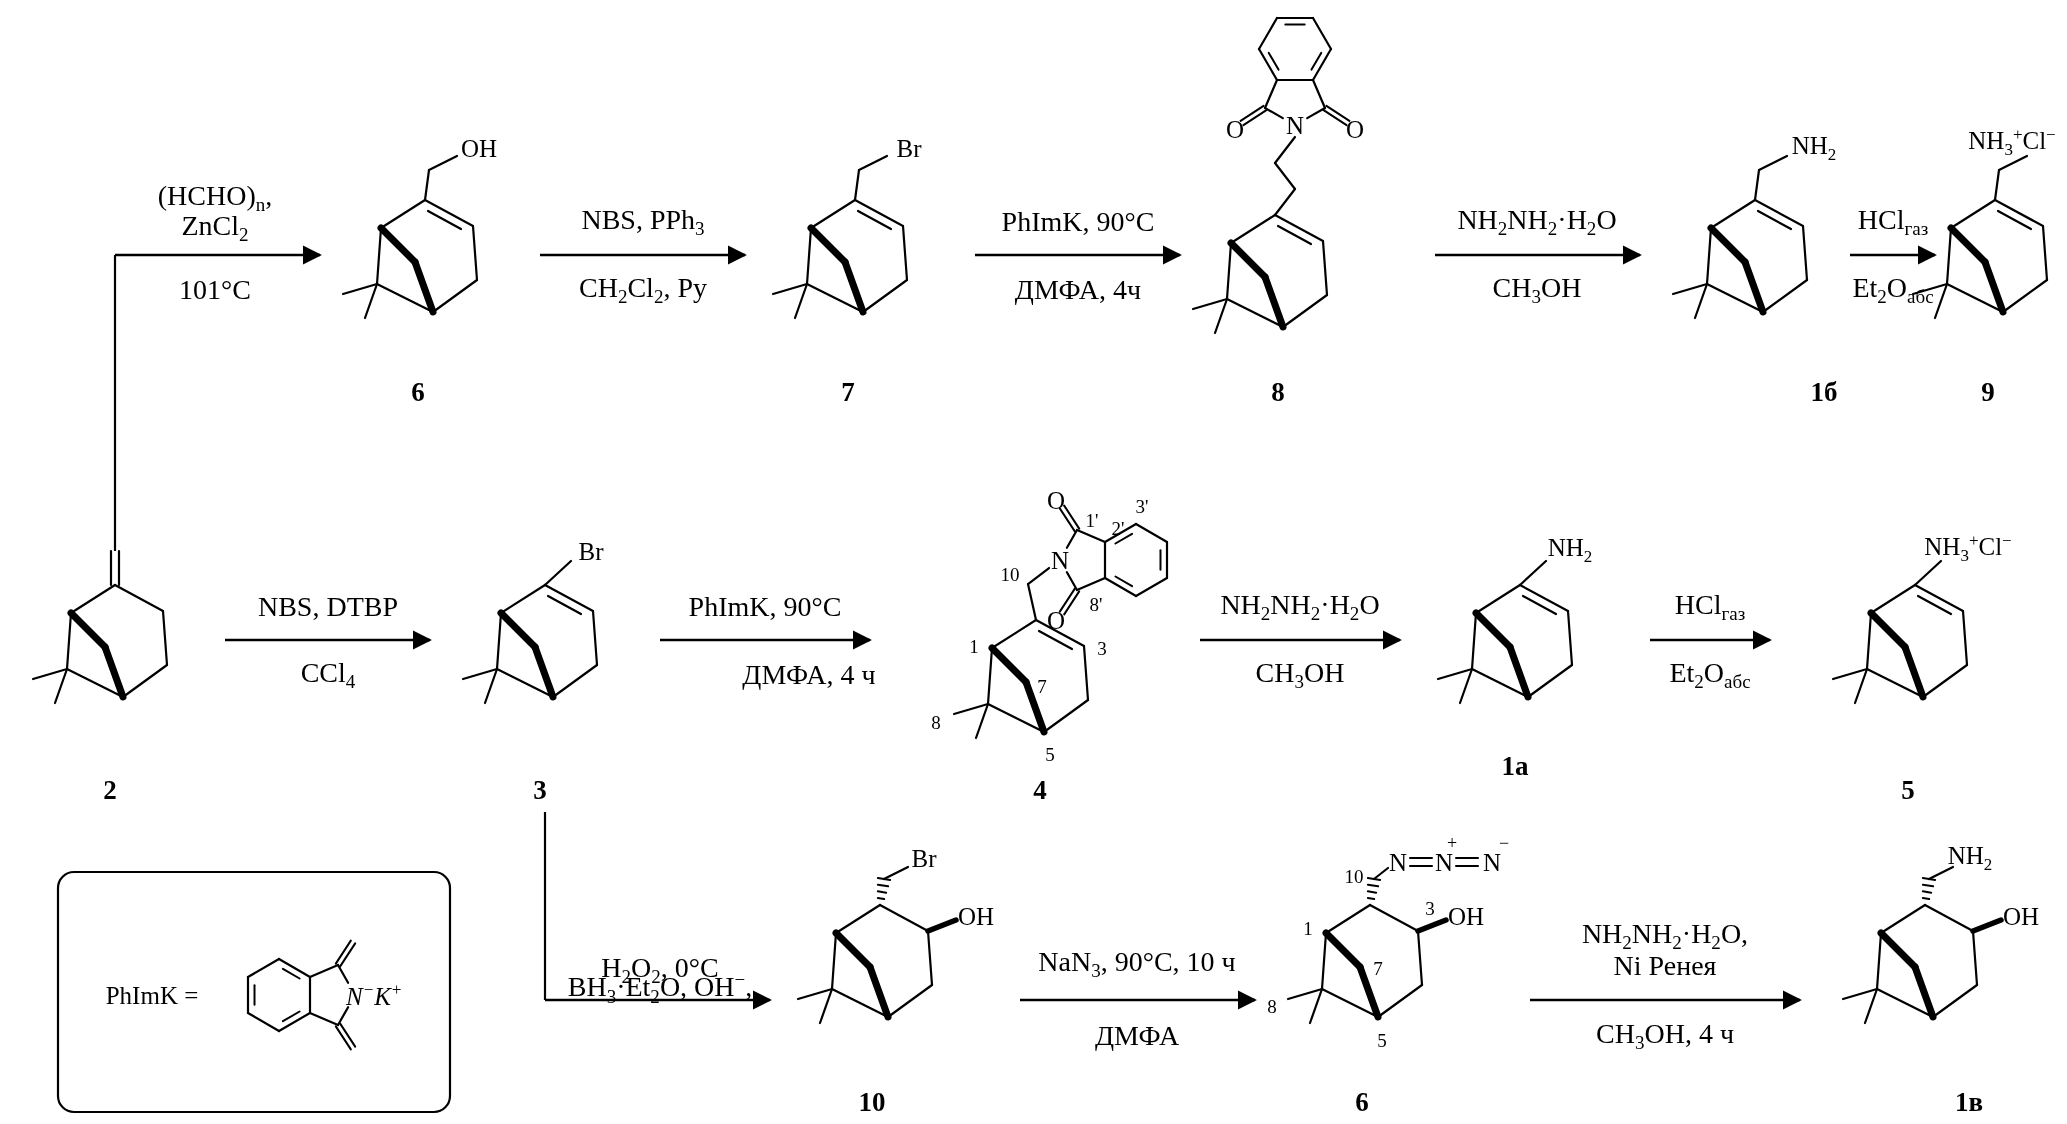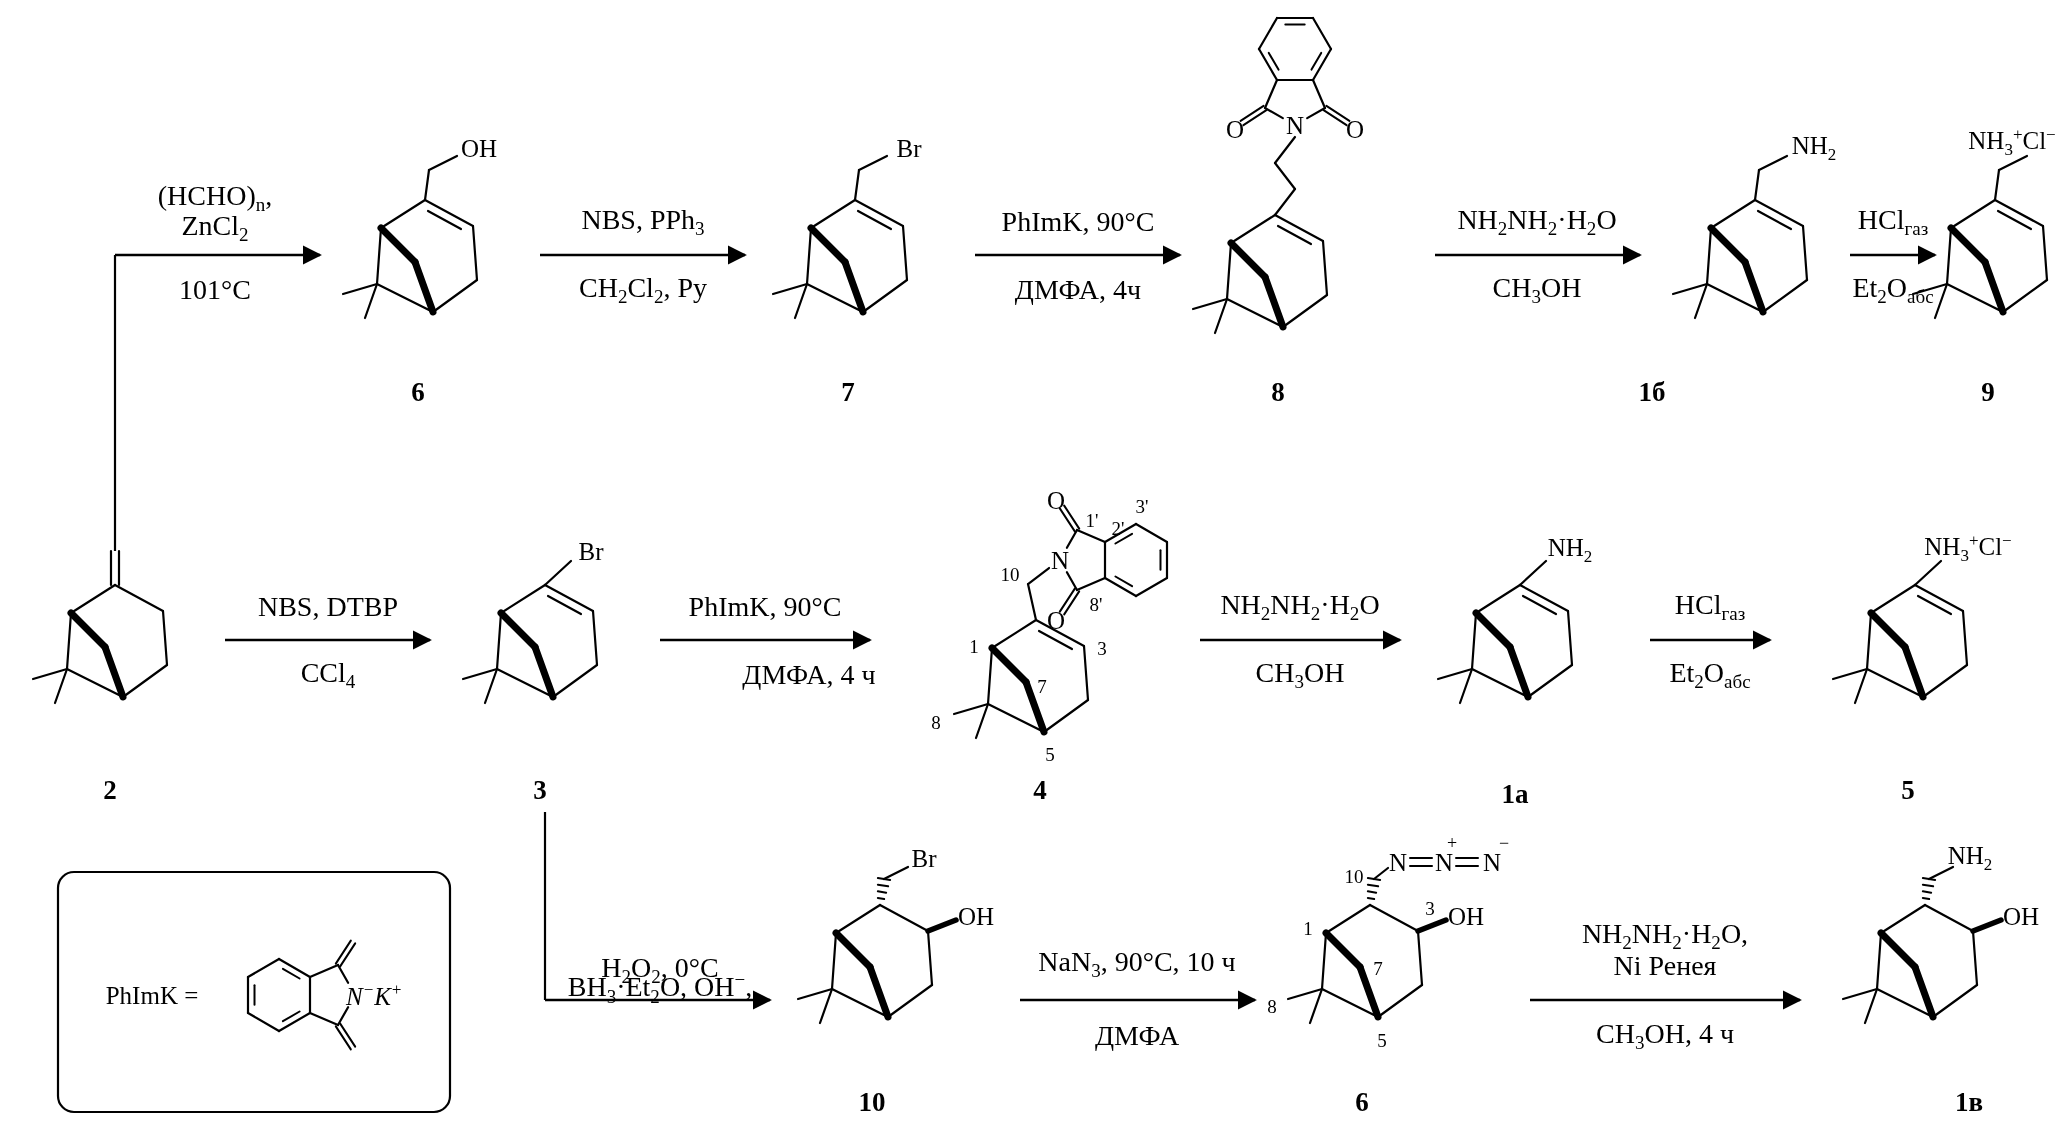--- a/index.html
+++ b/index.html
@@ -345,7 +345,7 @@
   <div class="lbl num" style="left:418px;top:392px">6</div>
   <div class="lbl num" style="left:848px;top:392px">7</div>
   <div class="lbl num" style="left:1278px;top:392px">8</div>
-  <div class="lbl num" style="left:1652px;top:392px">1б</div>
+  <div class="lbl num" style="left:1824px;top:392px">1б</div>
   <div class="lbl num" style="left:1988px;top:392px">9</div>
   <div class="lbl num" style="left:110px;top:790px">2</div>
   <div class="lbl num" style="left:540px;top:790px">3</div>

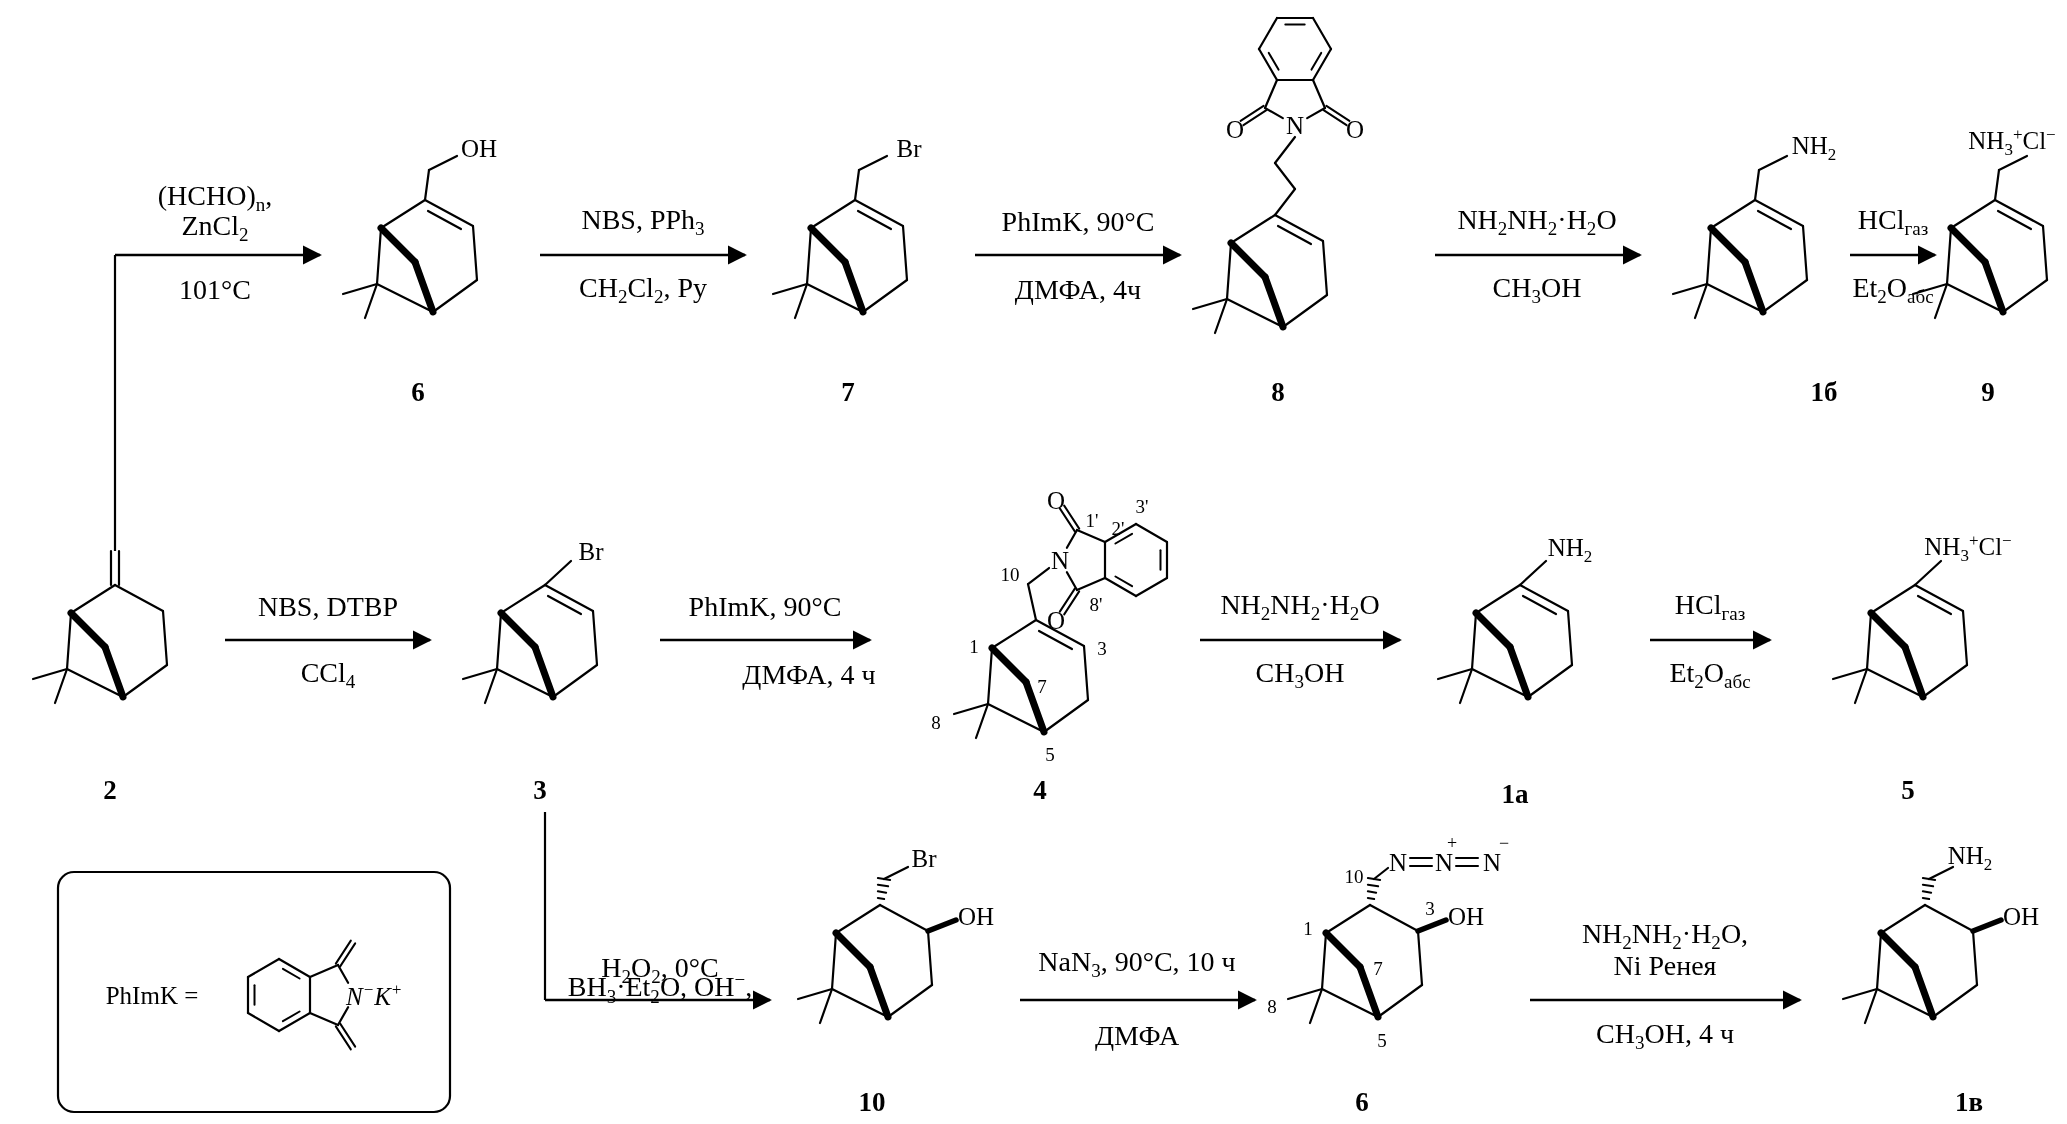--- a/index.html
+++ b/index.html
@@ -350,7 +350,7 @@
   <div class="lbl num" style="left:110px;top:790px">2</div>
   <div class="lbl num" style="left:540px;top:790px">3</div>
   <div class="lbl num" style="left:1040px;top:790px">4</div>
-  <div class="lbl num" style="left:1515px;top:794px">1а</div>
+  <div class="lbl num" style="left:1515px;top:766px">1а</div>
   <div class="lbl num" style="left:1908px;top:790px">5</div>
   <div class="lbl num" style="left:872px;top:1102px">10</div>
   <div class="lbl num" style="left:1362px;top:1102px">6</div>

